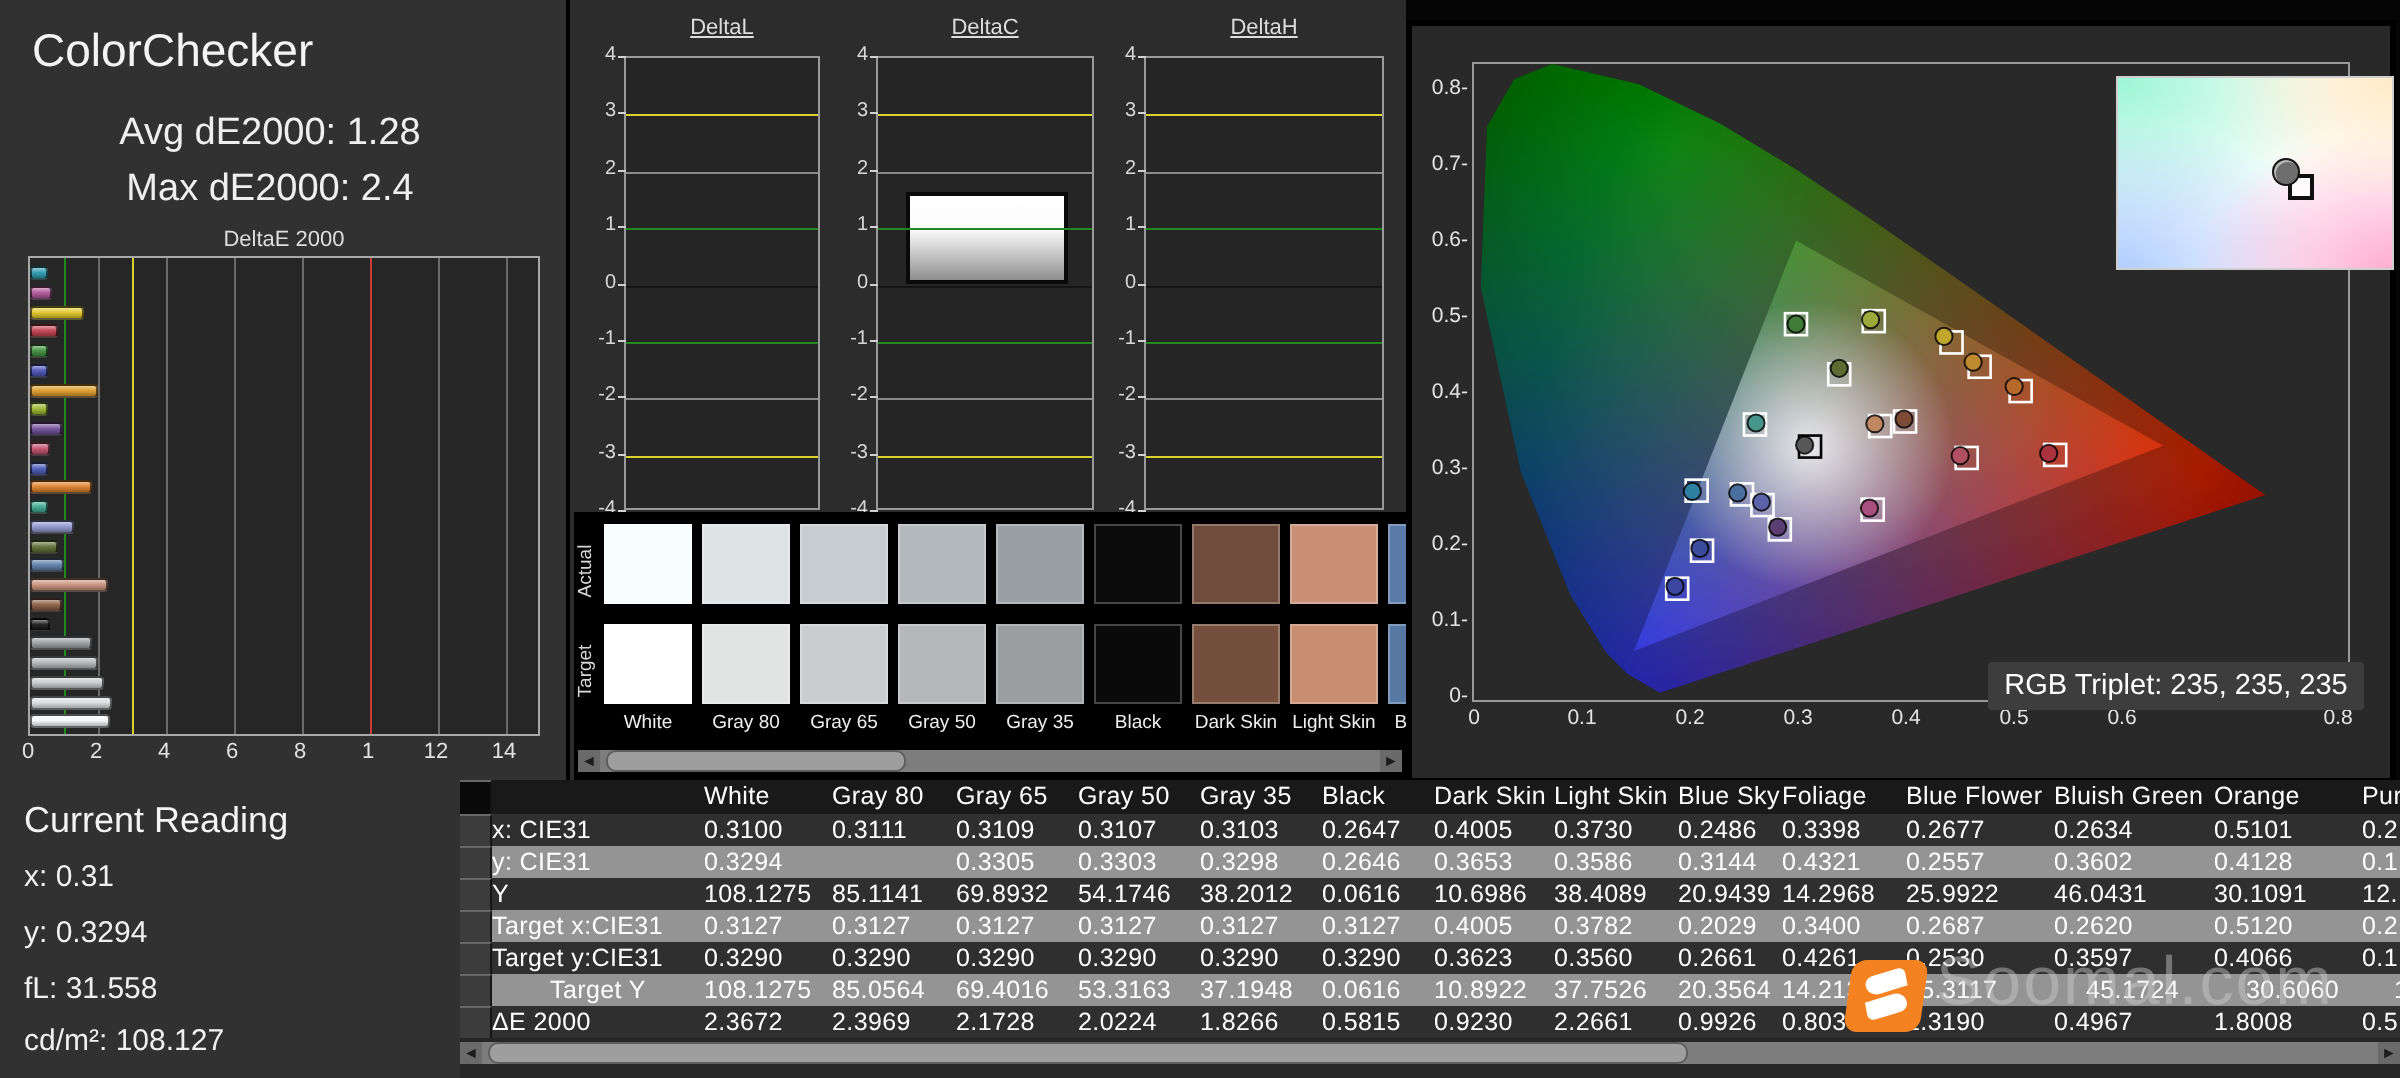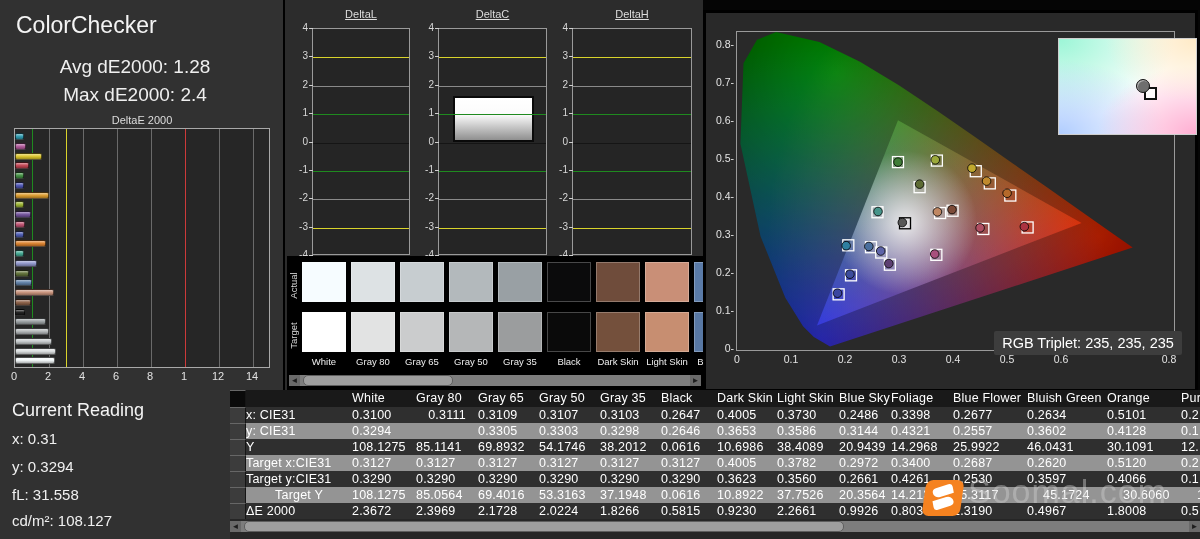--- a/index.html
+++ b/index.html
@@ -396,7 +396,7 @@
           <div class="tcell gutter"></div>
           <div class="tcell" style="width: 106px;">x: CIE31</div>
           <div class="tcell" style="width: 64px;">0.3100</div>
-          <div class="tcell" style="width: 62px; text-align: center;">0.3111</div>
+          <div class="tcell" style="width: 62px;">0.3111</div>
           <div class="tcell" style="width: 61px;">0.3109</div>
           <div class="tcell" style="width: 61px;">0.3107</div>
           <div class="tcell" style="width: 61px;">0.3103</div>

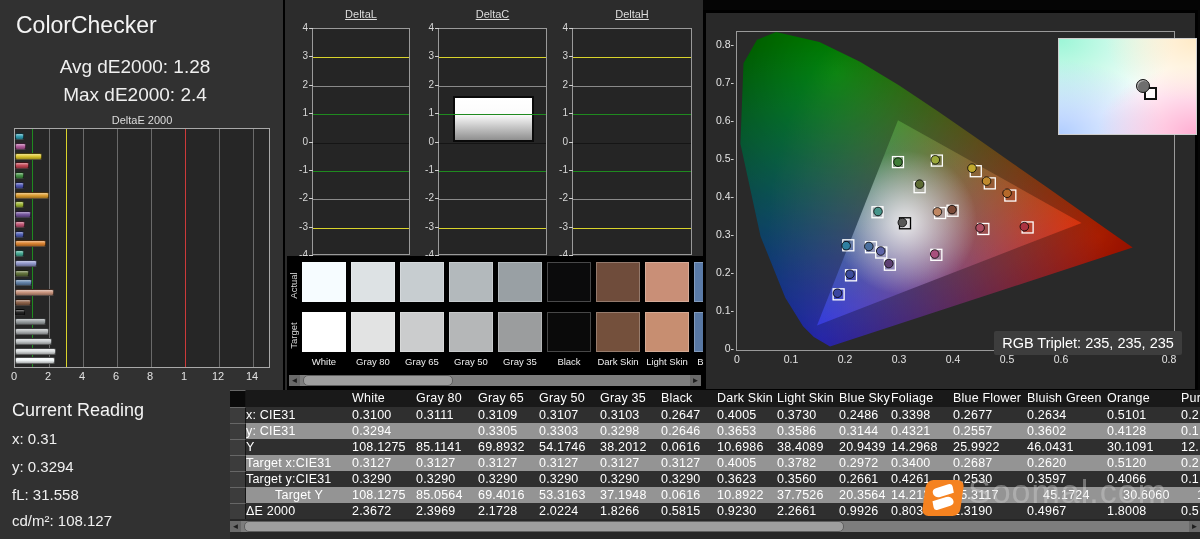--- a/index.html
+++ b/index.html
@@ -457,7 +457,7 @@
           <div class="tcell" style="width: 56px;">0.3127</div>
           <div class="tcell" style="width: 60px;">0.4005</div>
           <div class="tcell" style="width: 62px;">0.3782</div>
-          <div class="tcell" style="width: 52px;">0.2972</div>
+          <div class="tcell" style="width: 52px;">0.2029</div>
           <div class="tcell" style="width: 62px;">0.3400</div>
           <div class="tcell" style="width: 74px;">0.2687</div>
           <div class="tcell" style="width: 80px;">0.2620</div>

